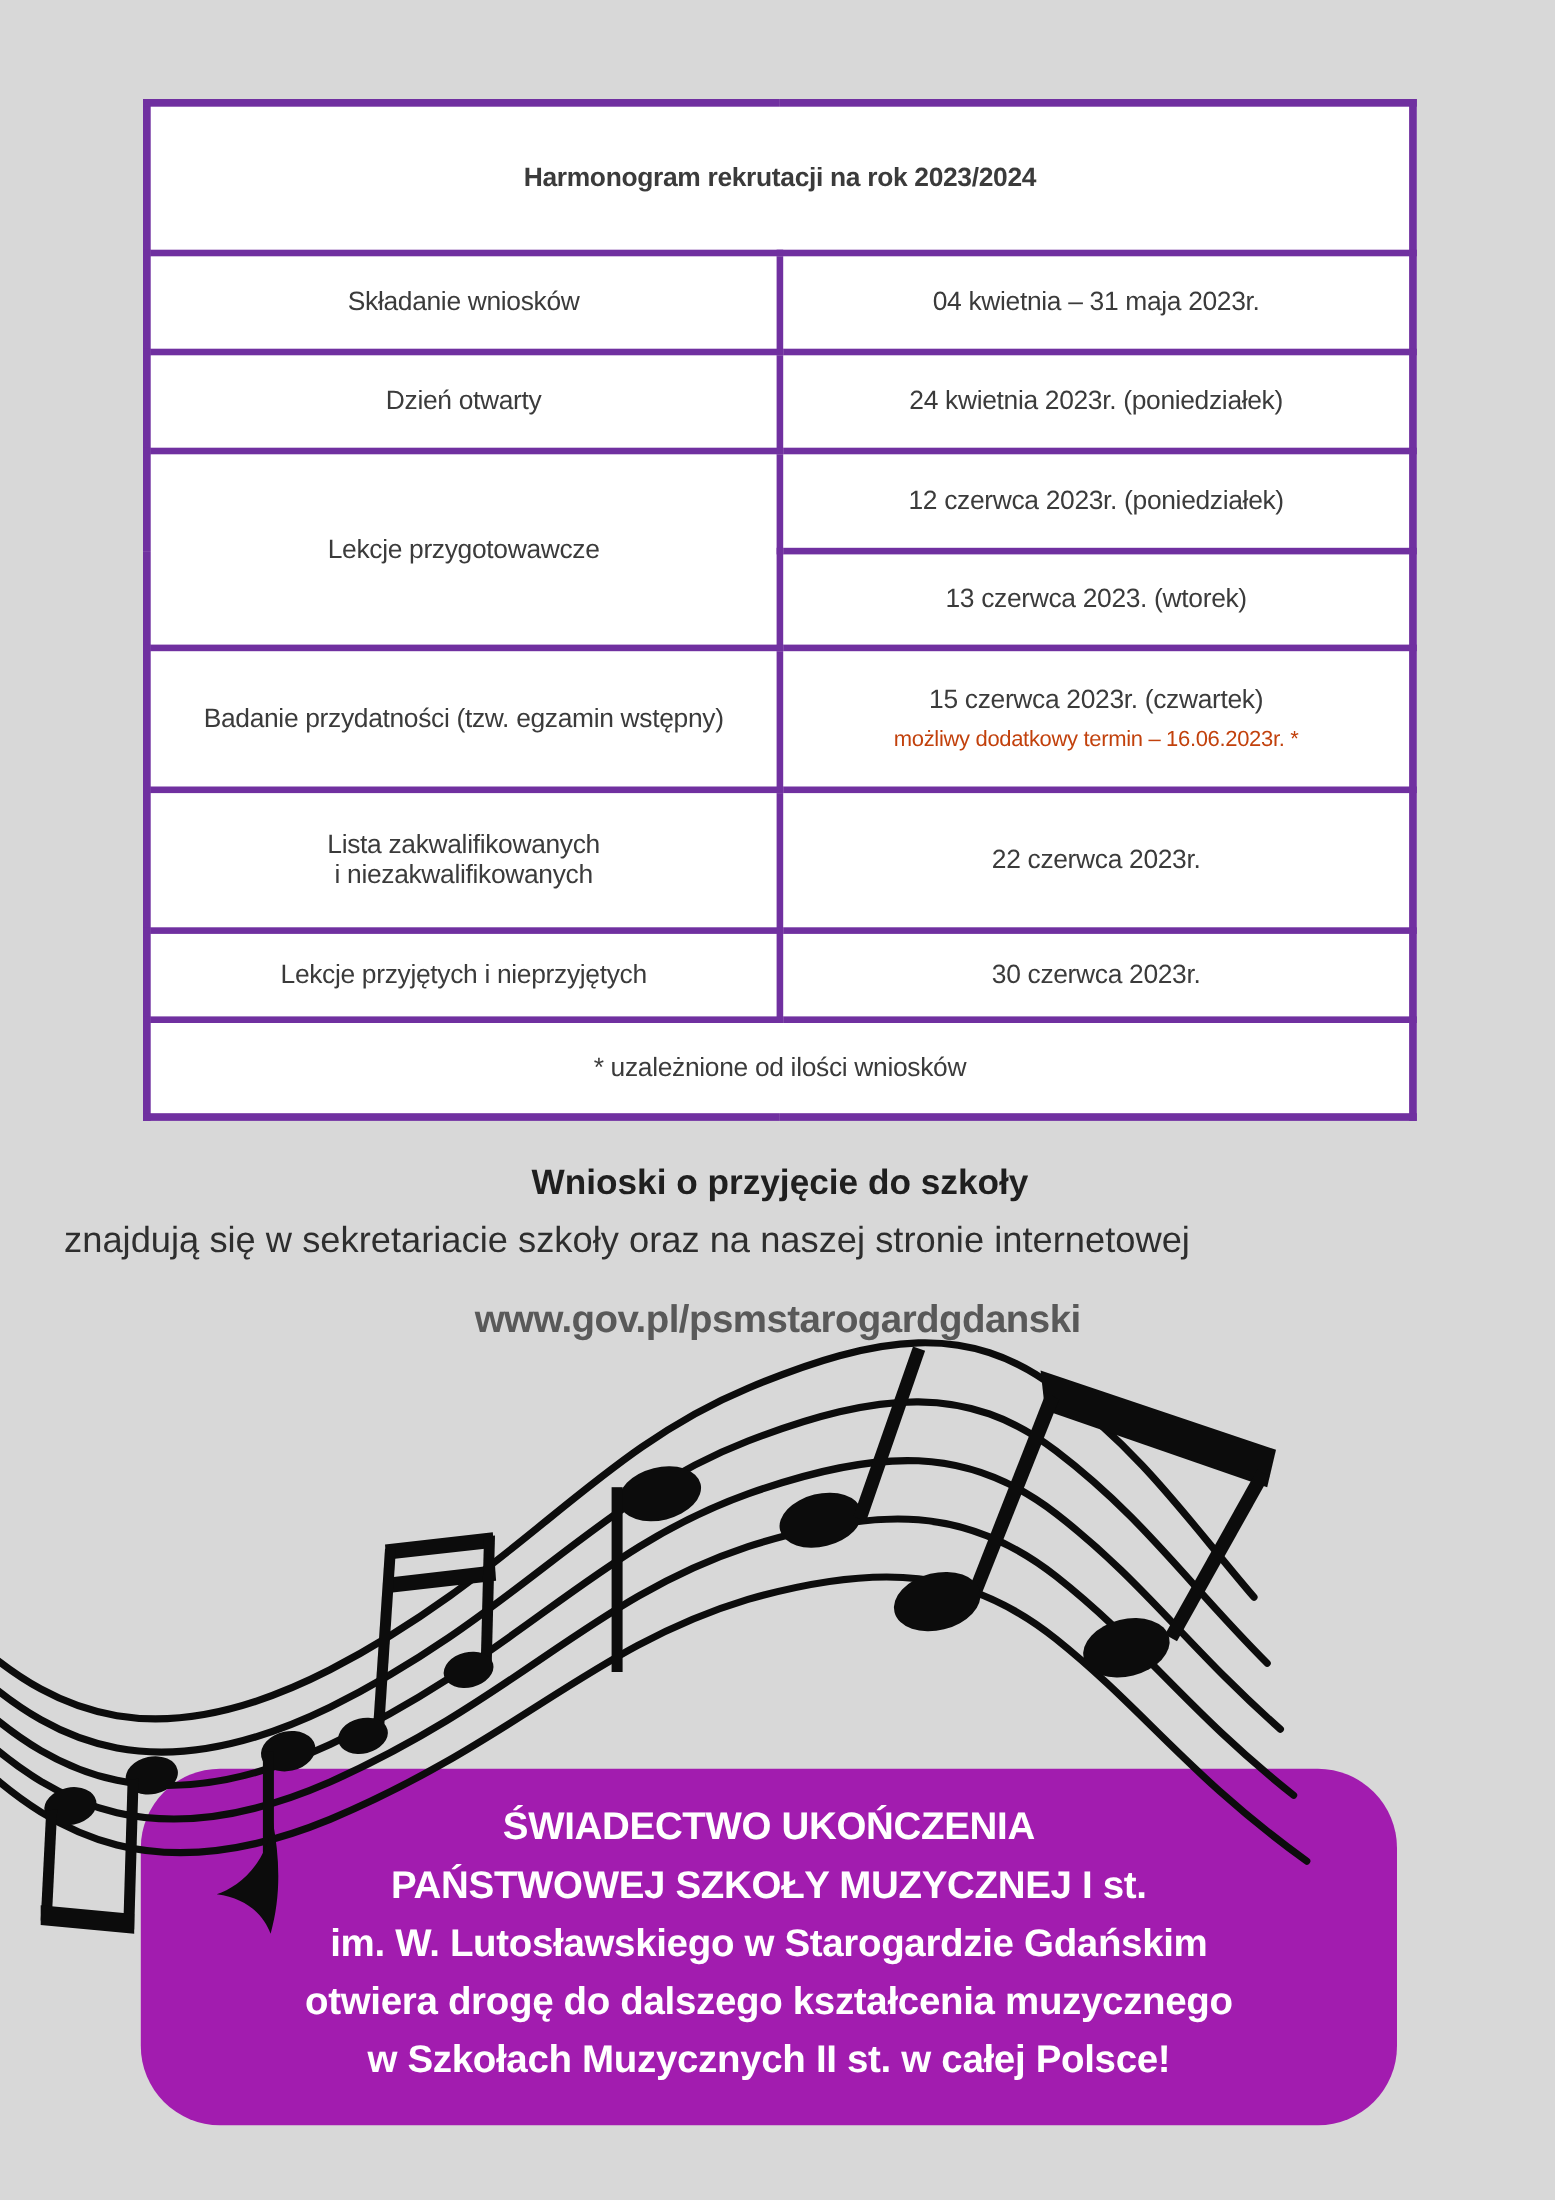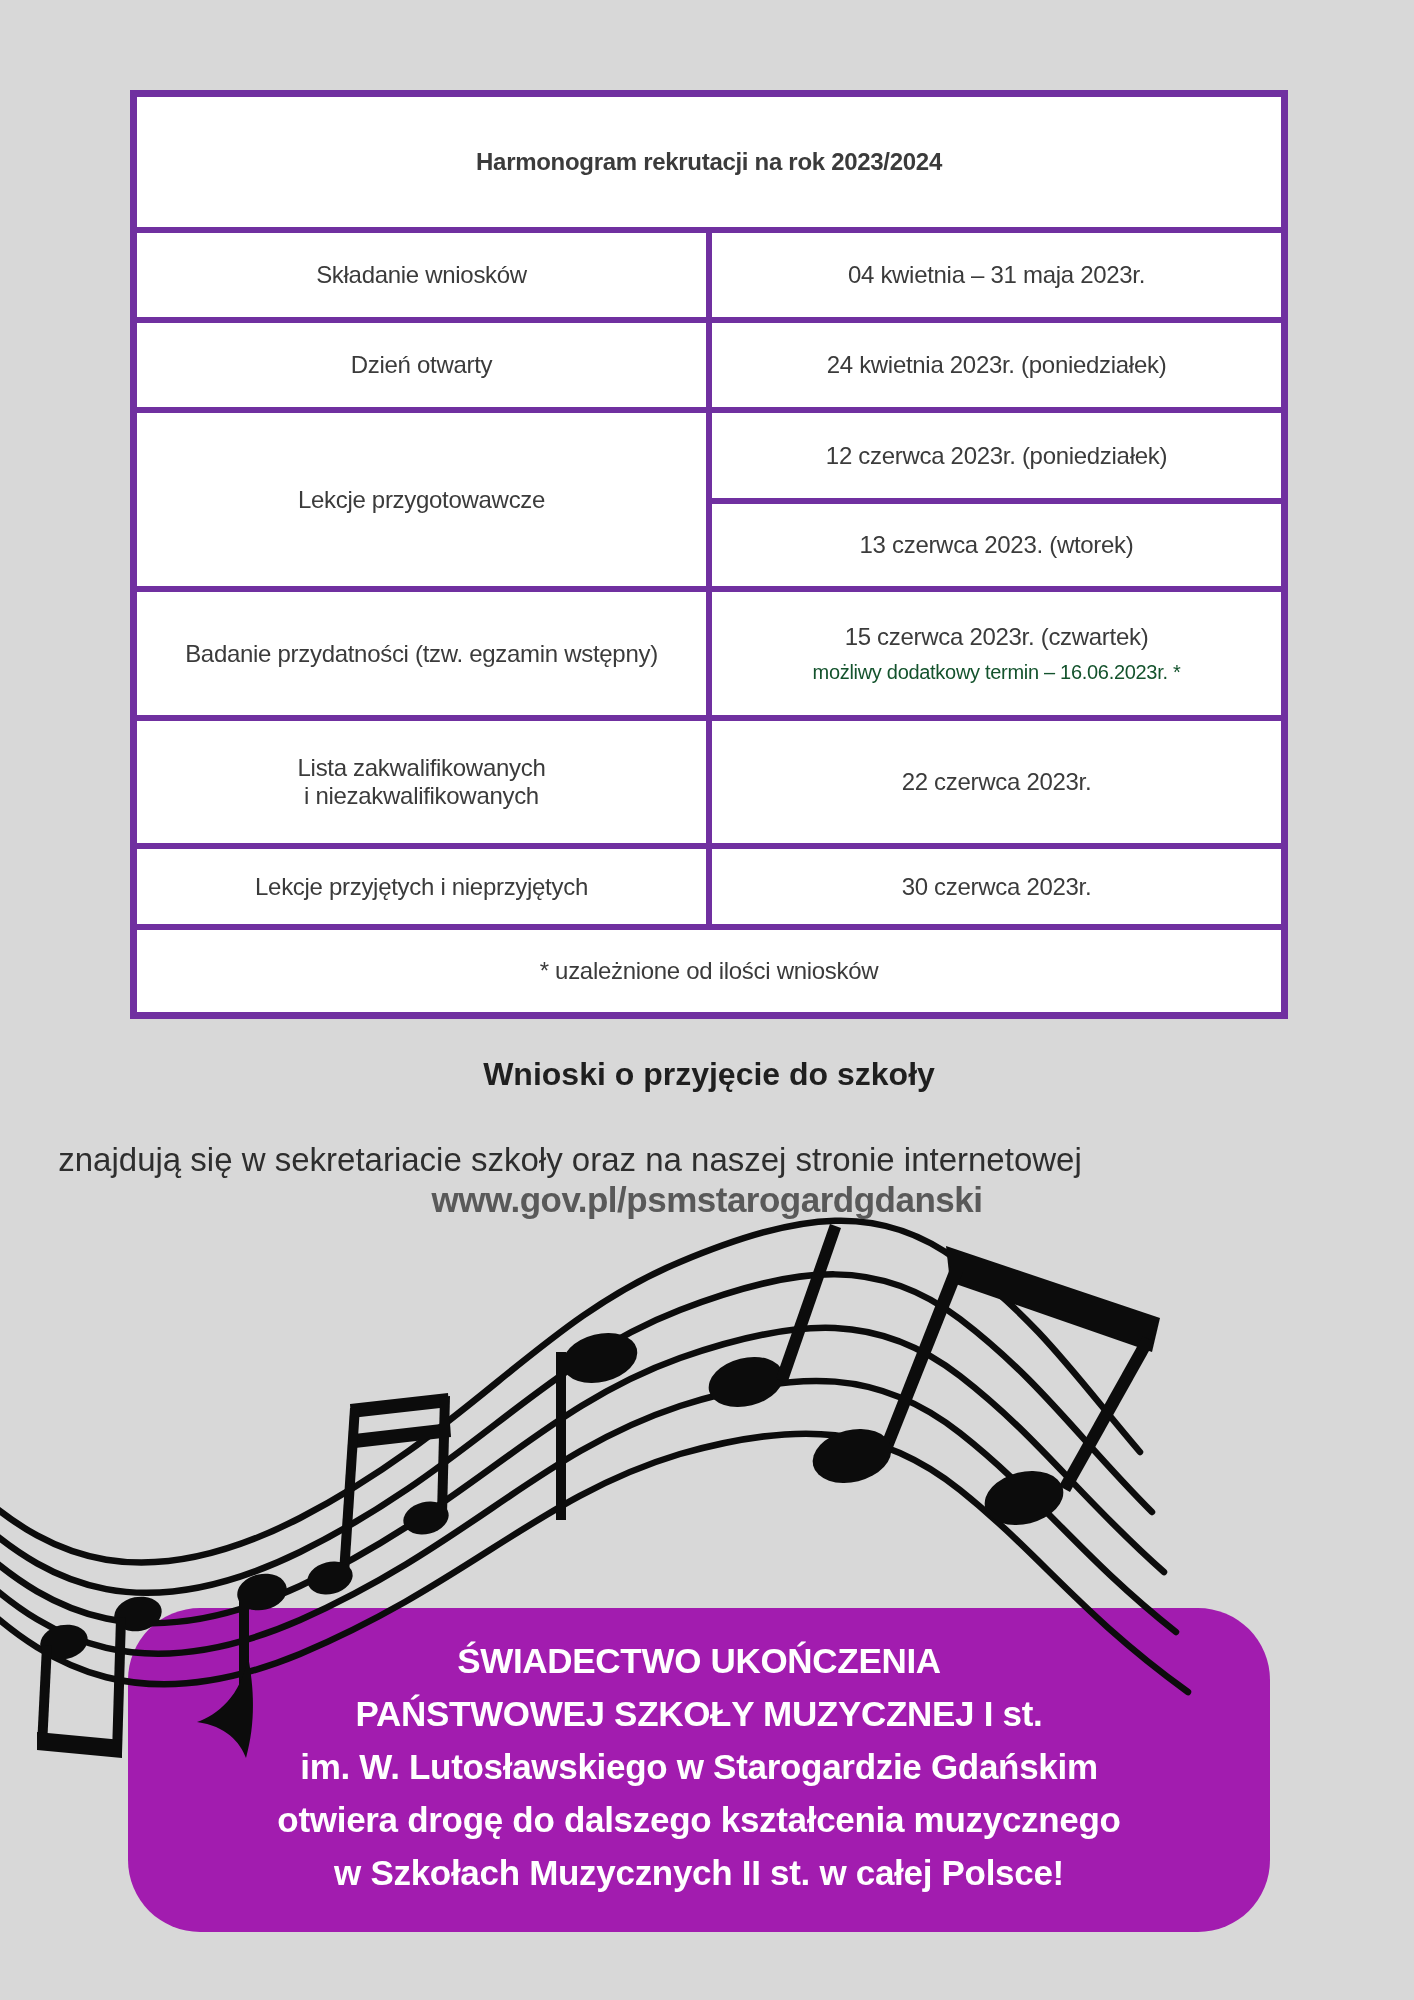--- a/index.html
+++ b/index.html
@@ -44,7 +44,7 @@
   .small-note{
     font-size:20px;
     margin-top:10px;
-    color:#14532d;
+    color:#c2410c;
   }
   td.foot{
     text-align:left;

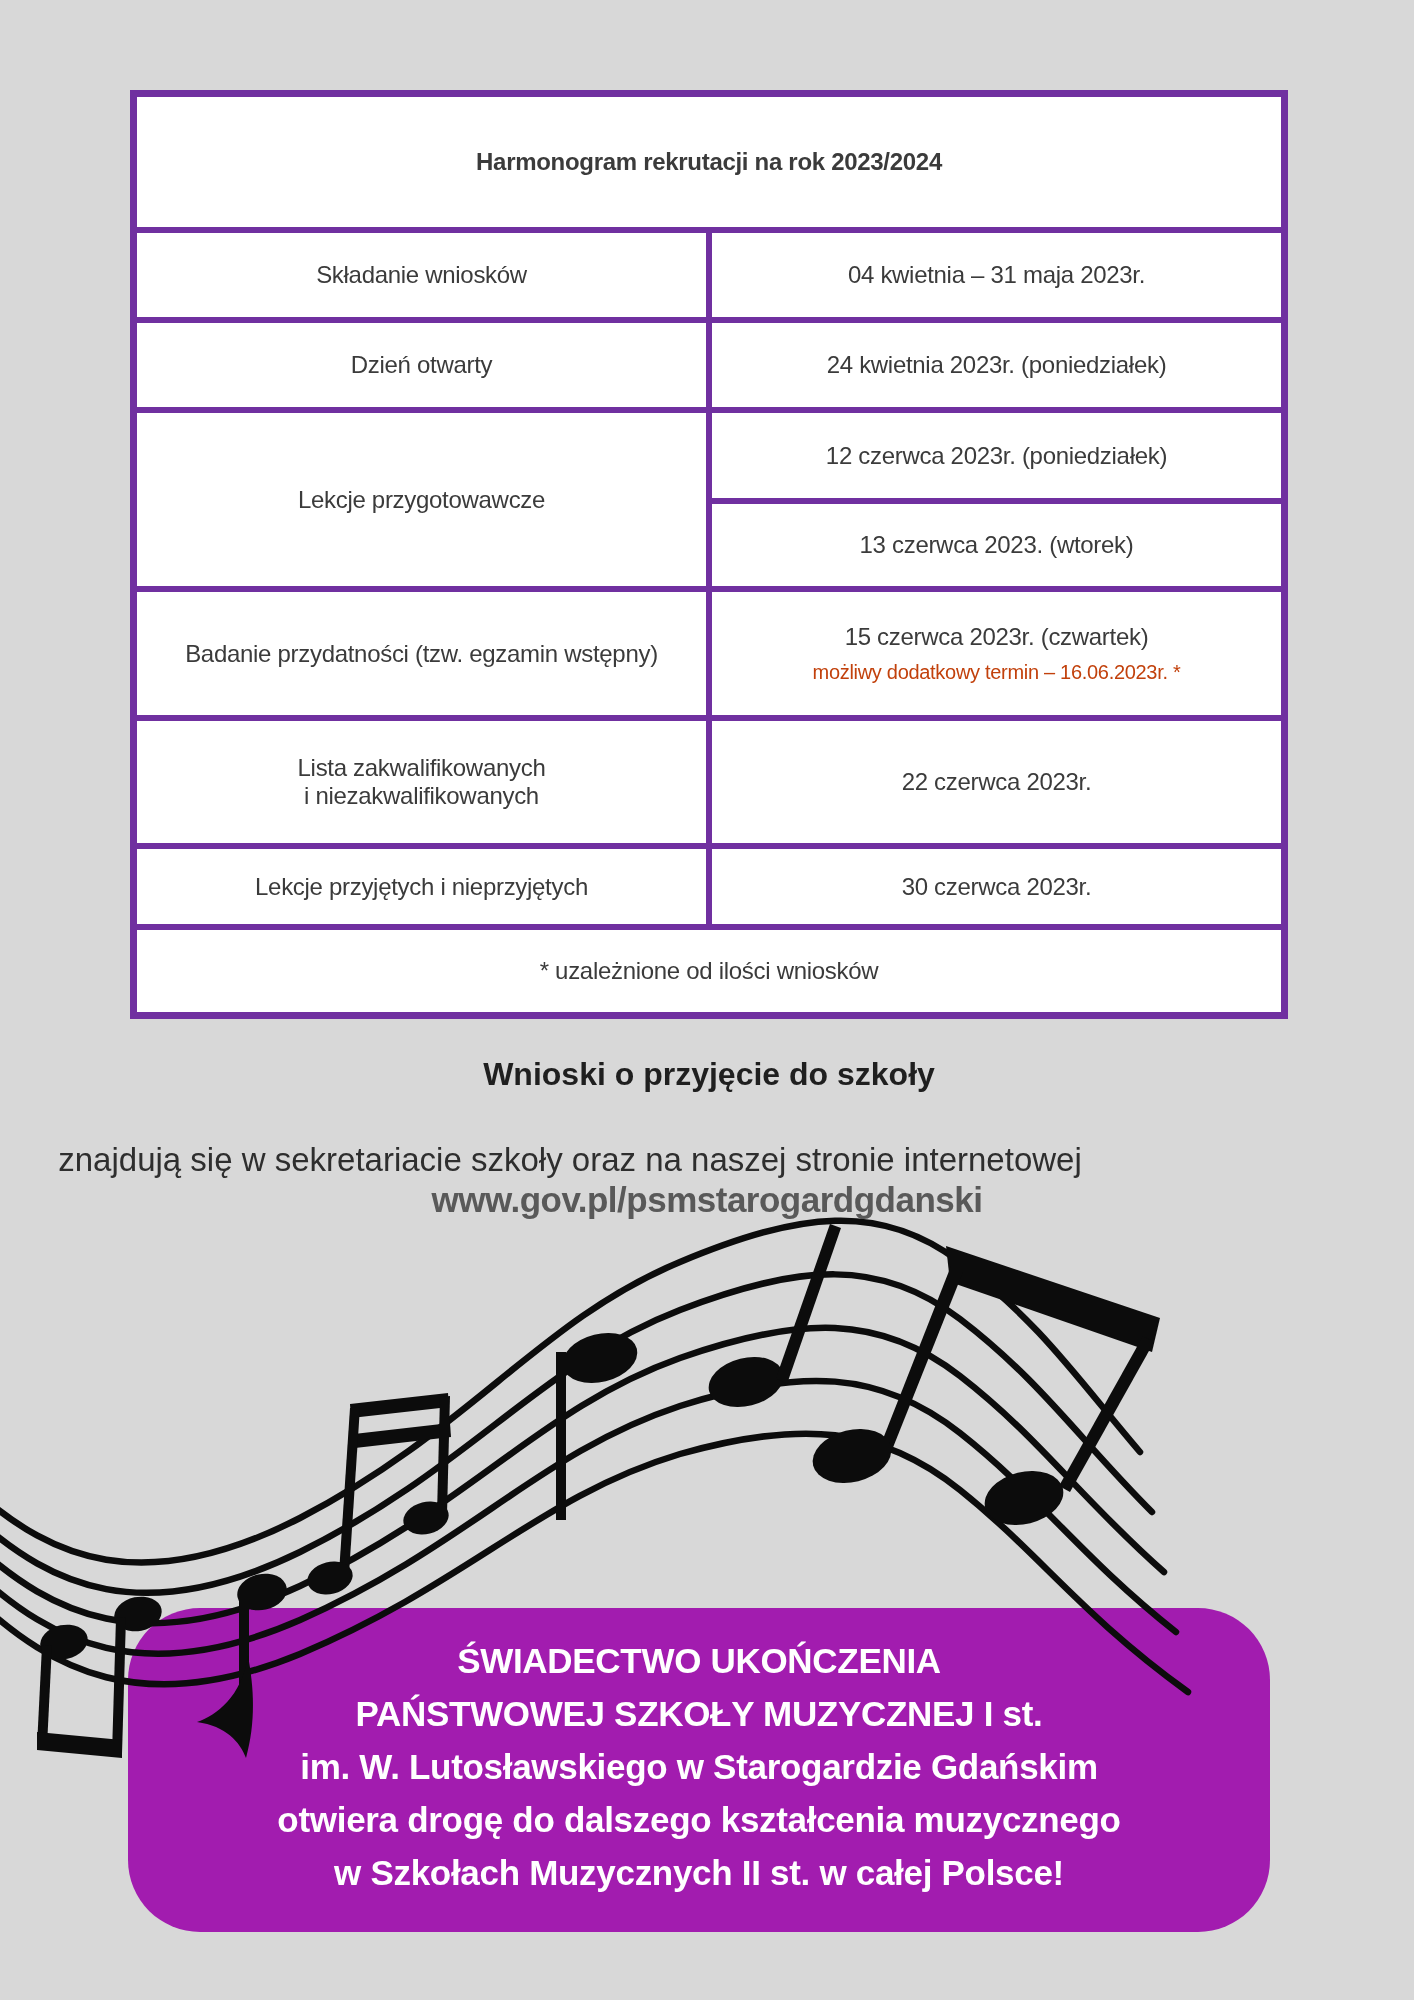--- a/index.html
+++ b/index.html
@@ -60,7 +60,7 @@
   }
   .info-body{
     position:absolute;left:0;top:1108px;width:1140px;
-    text-align:center;font-size:33px;color:#2e2e2e;margin-top:33px;
+    text-align:center;font-size:33px;color:#2e2e2e;
   }
   .info-url{
     position:absolute;left:0;top:1180px;width:1414px;

